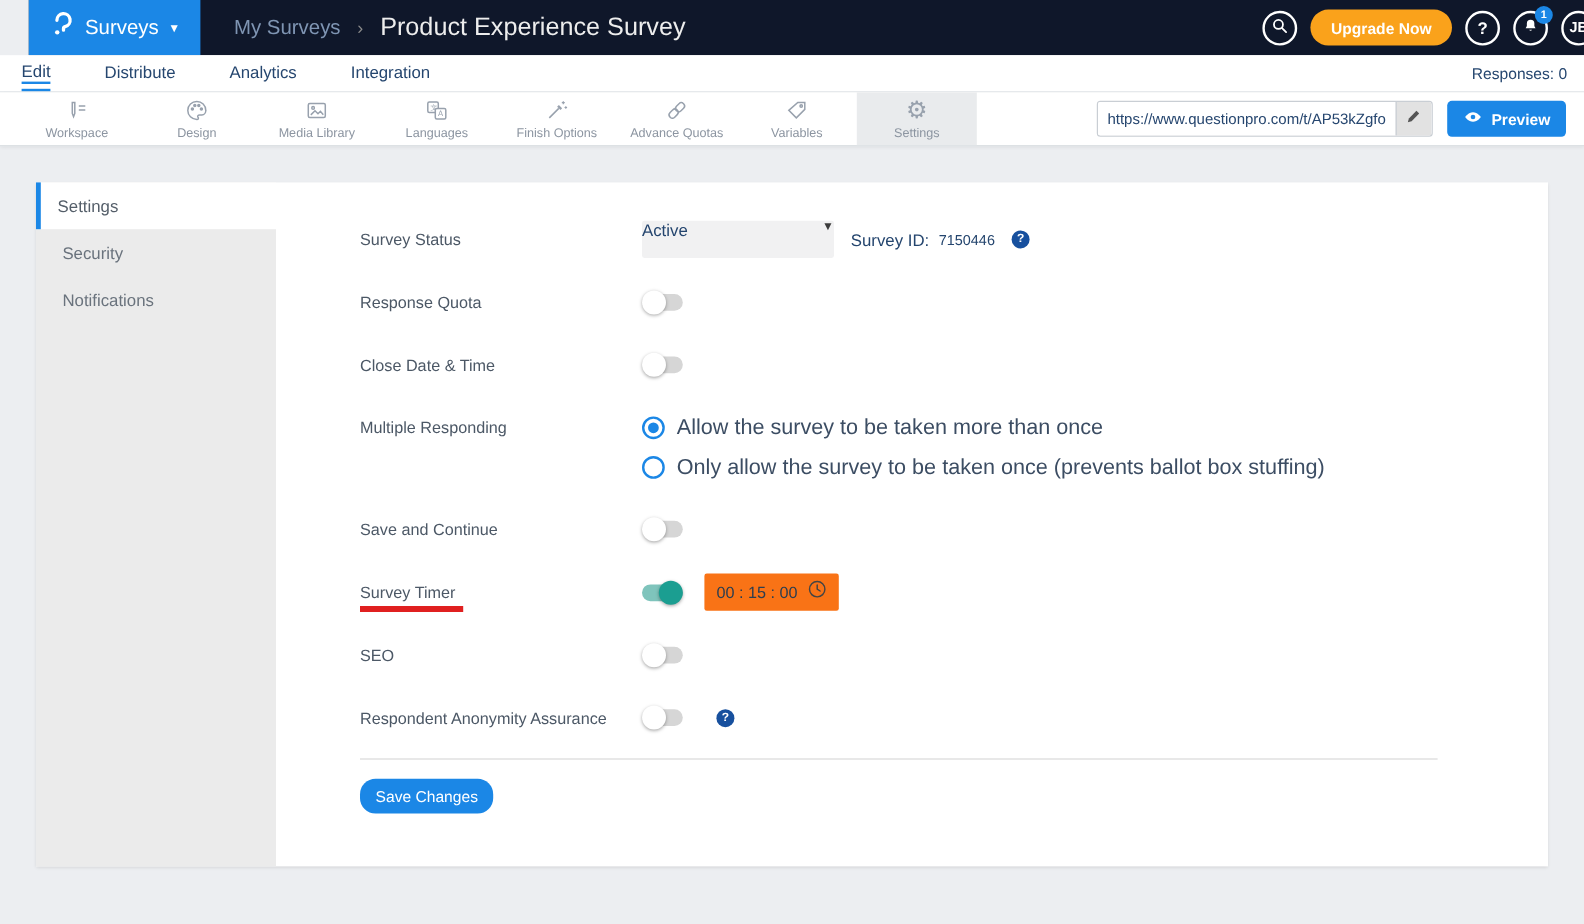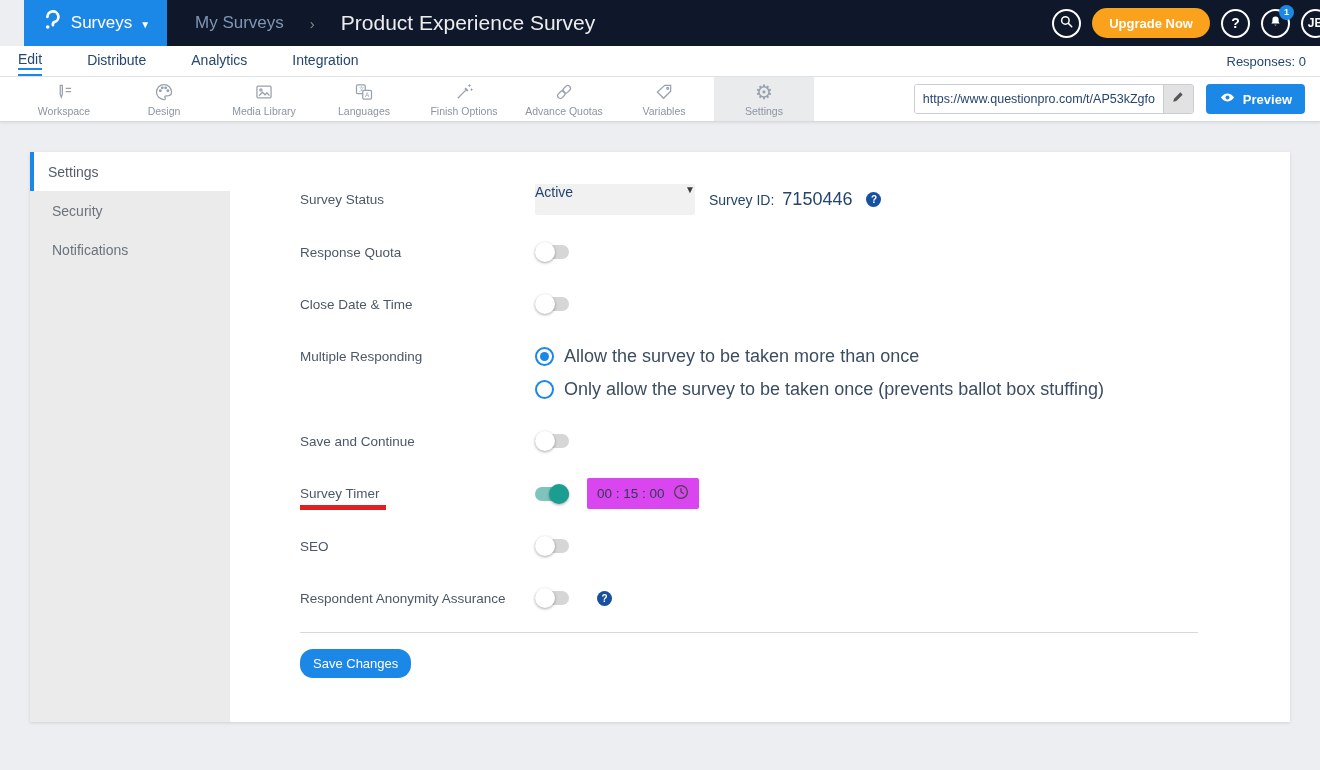--- a/index.html
+++ b/index.html
@@ -11,7 +11,7 @@
   .logo-box { width:143px; height:46px; background:#1b87e6; display:flex; align-items:center; justify-content:center; gap:8px; cursor:pointer; }
   .logo-box .brand { color:#fff; font-size:17px; }
   .logo-box .caret { color:#fff; font-size:10px; margin-top:2px; }
-  .breadcrumb { display:flex; align-items:center; gap:26px; margin-left:28px;text-align:right; }
+  .breadcrumb { display:flex; align-items:center; gap:14px; margin-left:28px;text-align:right; }
   .crumb-parent { color:#7f95b3; font-size:17px; cursor:pointer; }
   .crumb-sep { color:#8a8a8a; font-size:15px; }
   .crumb-current { color:#ededed; font-size:21px; }

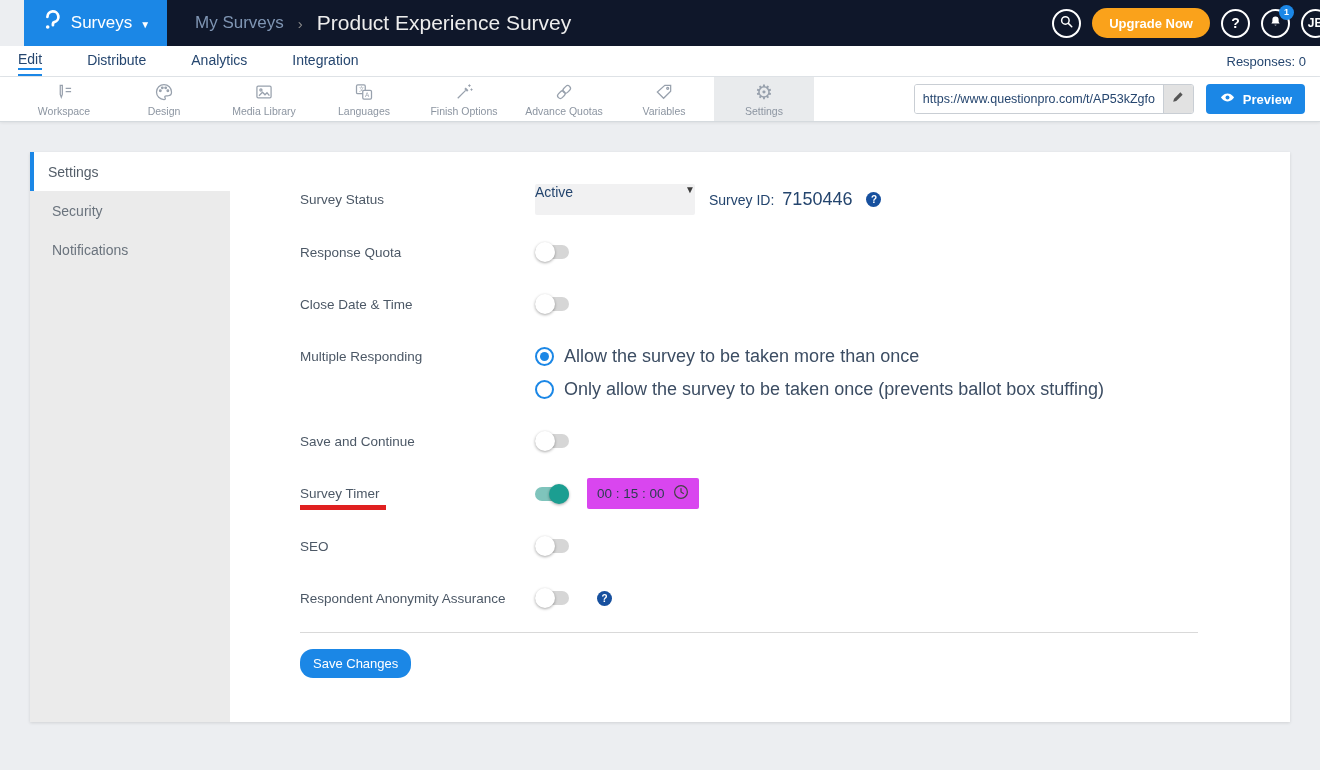--- a/index.html
+++ b/index.html
@@ -57,7 +57,7 @@
   .dd-value { font-size:14px; color:#24456e; flex:1; }
   .dd-caret { font-size:10px; color:#3c3c3c; }
   .sid-label { font-size:14px; color:#24456e; margin-left:14px; }
-  .sid-value { font-size:18px; color:#24456e; margin-left:8px; }
+  .sid-value { font-size:12px; color:#24456e; margin-left:8px; }
   .help-badge { width:15px; height:15px; background:#17509e; border-radius:50%; color:#fff; font-size:10px; font-weight:bold; display:flex; align-items:center; justify-content:center; margin-left:14px; cursor:pointer; }
 
   .toggle { width:34px; height:14px; border-radius:7px; background:#d6d6d6; position:relative; cursor:pointer; flex:none; }

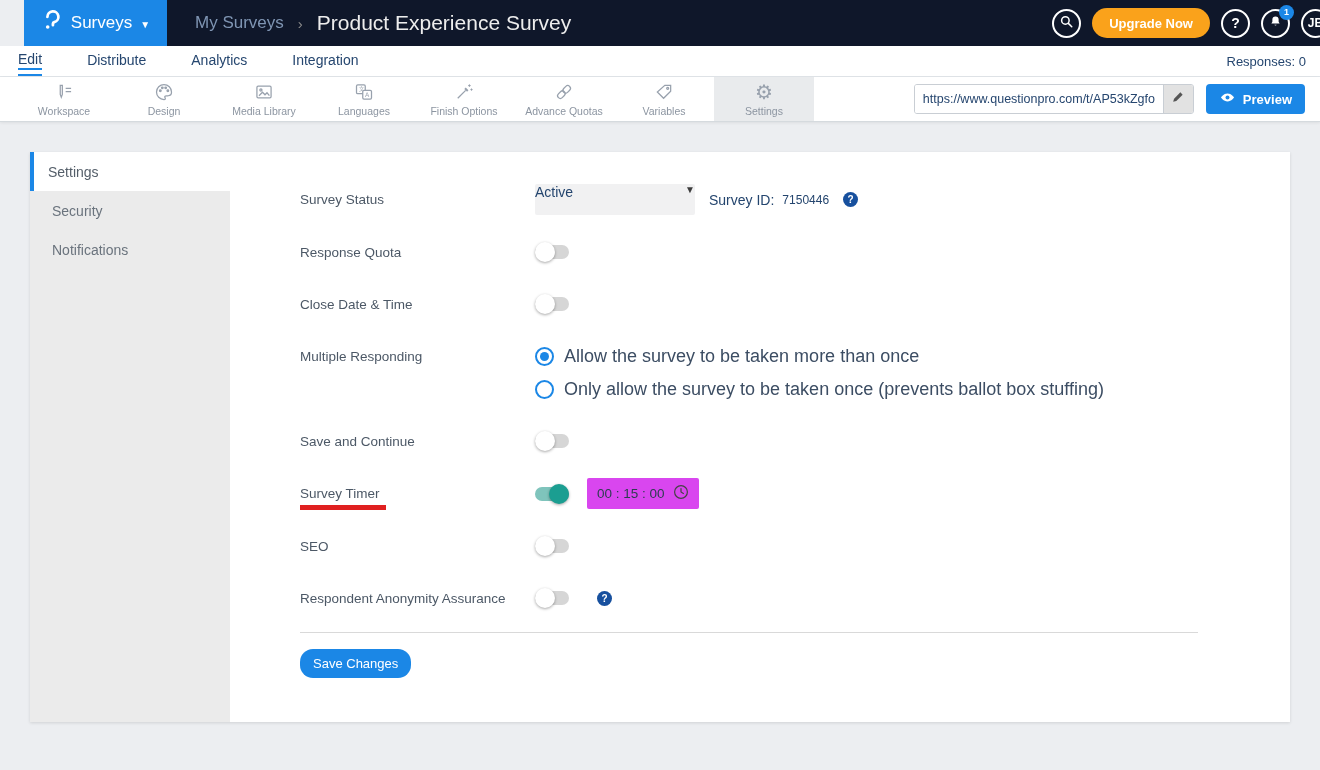--- a/index.html
+++ b/index.html
@@ -73,7 +73,7 @@
 
   .timer-label { position:relative; display:inline-block; }
   .timer-label::after { content:""; position:absolute; left:0; bottom:-9px; width:86px; height:5px; background:#e02020; }
-  .time-box { width:112px; height:31px; background:#d946ef; border-radius:2px; display:flex; align-items:center; justify-content:space-between; padding:0 10px; margin-left:18px; cursor:text; }
+  .time-box { width:112px; height:31px; background:#f97316; border-radius:2px; display:flex; align-items:center; justify-content:space-between; padding:0 10px; margin-left:18px; cursor:text; }
   .time-text { font-size:13.5px; color:#2c3e50; }
 
   .divider { height:1px; background:#d9d9d9; width:898px; margin-top:19px; }

